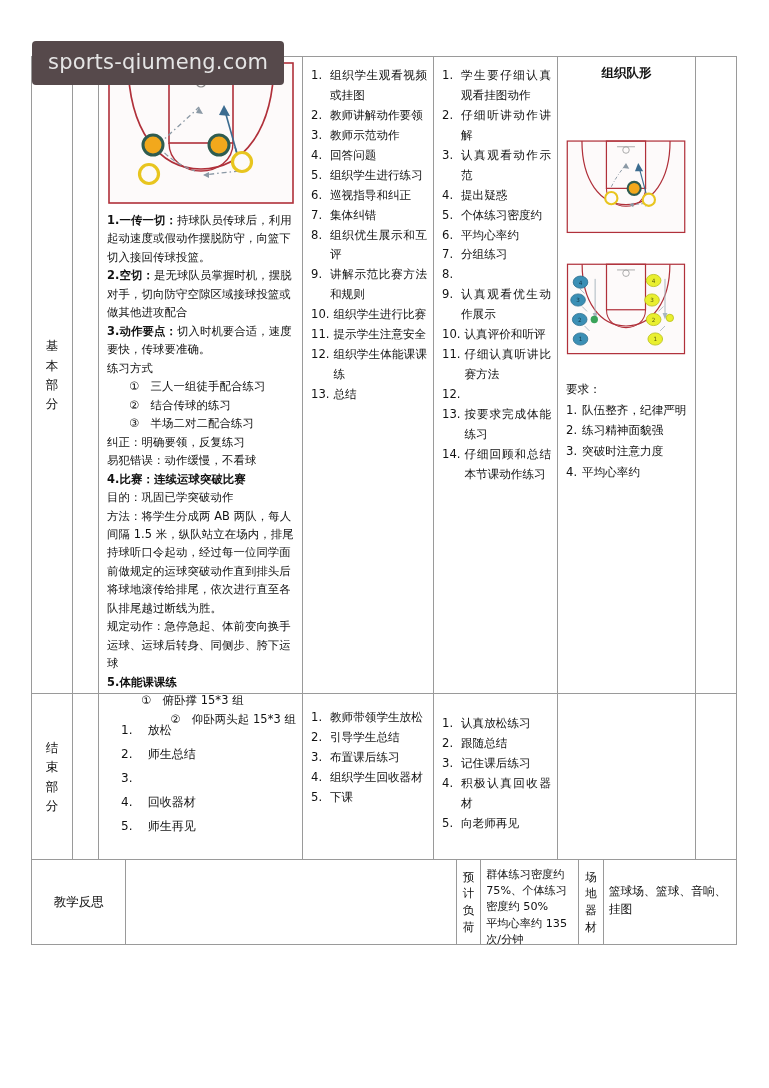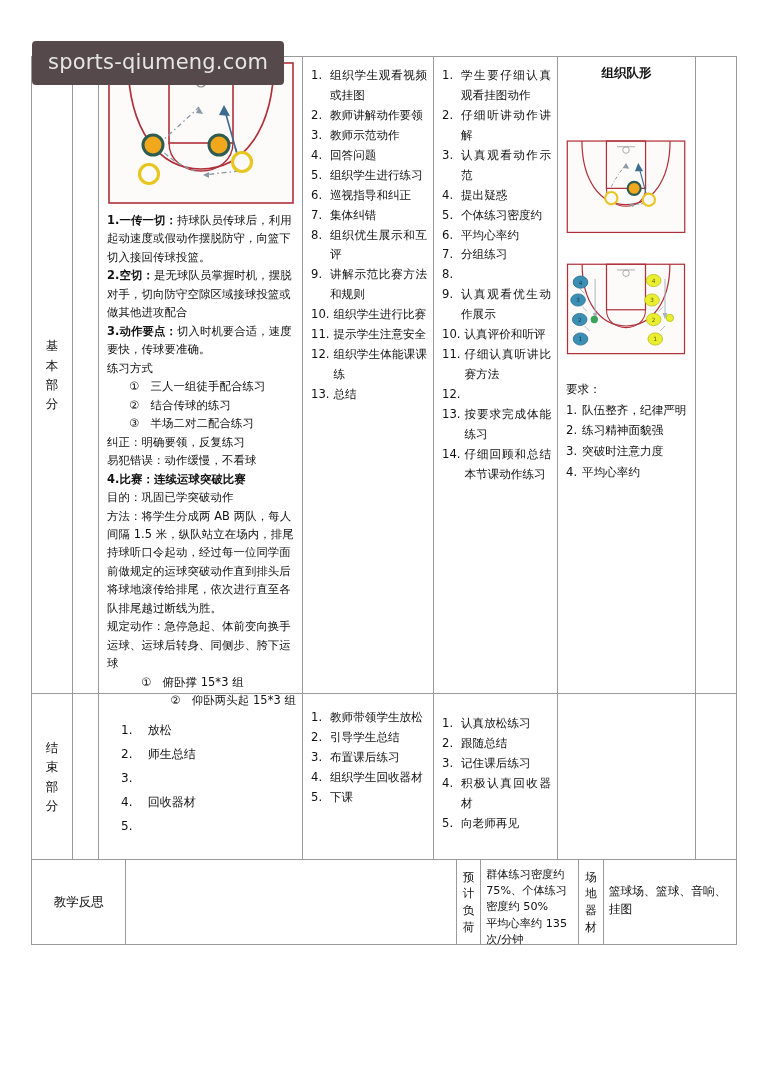--- a/index.html
+++ b/index.html
@@ -188,6 +188,7 @@
         <div class="para">目的：巩固已学突破动作</div>
         <div class="para">方法：将学生分成两 AB 两队，每人间隔 1.5 米，纵队站立在场内，排尾持球听口令起动，经过每一位同学面前做规定的运球突破动作直到排头后将球地滚传给排尾，依次进行直至各队排尾越过断线为胜。</div>
         <div class="para">规定动作：急停急起、体前变向换手运球、运球后转身、同侧步、胯下运球</div>
+        <div class="para bold">5.体能课课练</div>
         <div class="para indent2" style="padding-left:34px;">
           <span>①</span>
           &nbsp;&nbsp;<span>俯卧撑 15*3 组</span>

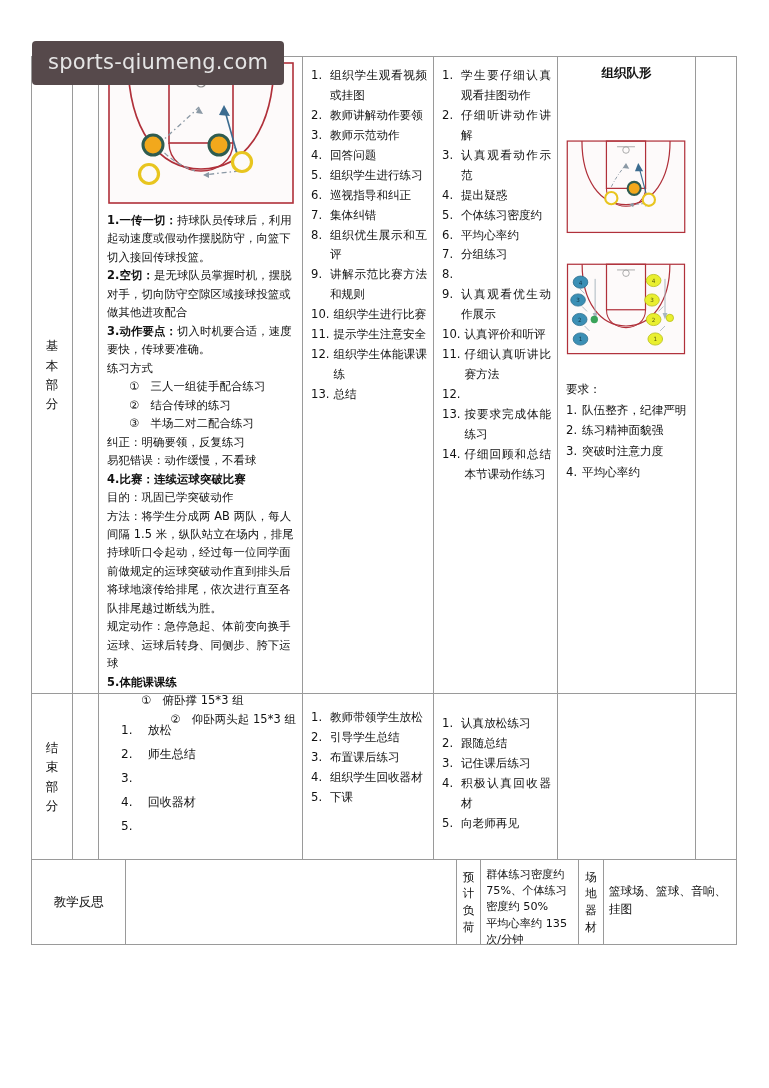--- a/index.html
+++ b/index.html
@@ -430,7 +430,7 @@
         <div class="li"><span class="n">2.</span>&nbsp;<span class="t">师生总结</span></div>
         <div class="li"><span class="n">3.</span>&nbsp;</div>
         <div class="li"><span class="n">4.</span>&nbsp;<span class="t">回收器材</span></div>
-        <div class="li"><span class="n">5.</span>&nbsp;</div>
+        <div class="li"><span class="n">5.</span>&nbsp;<span class="t">师生再见</span></div>
       </div>
     </div>
 

